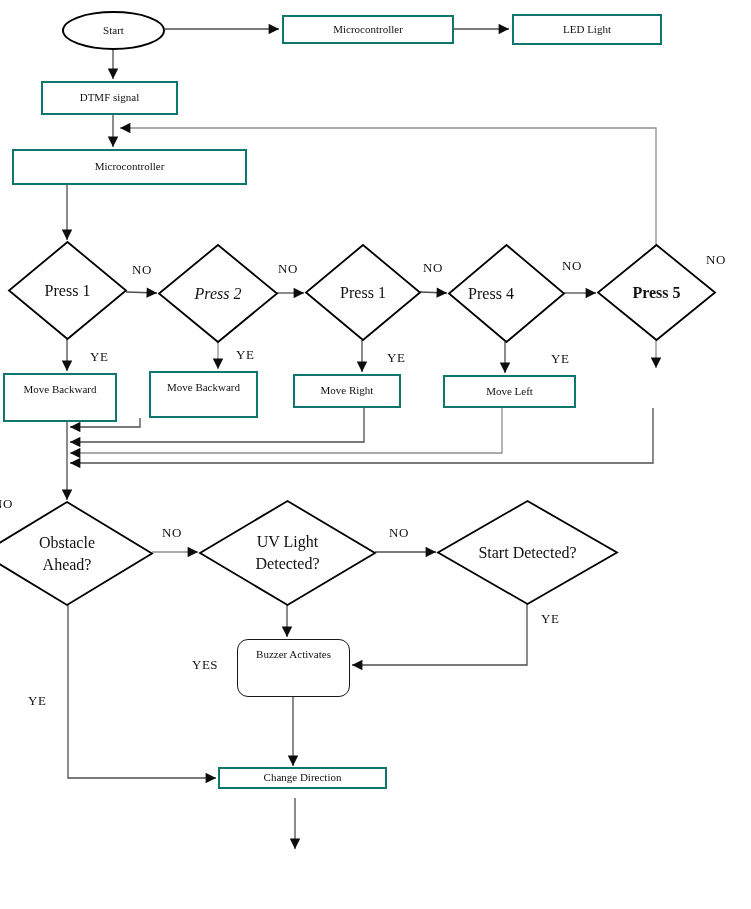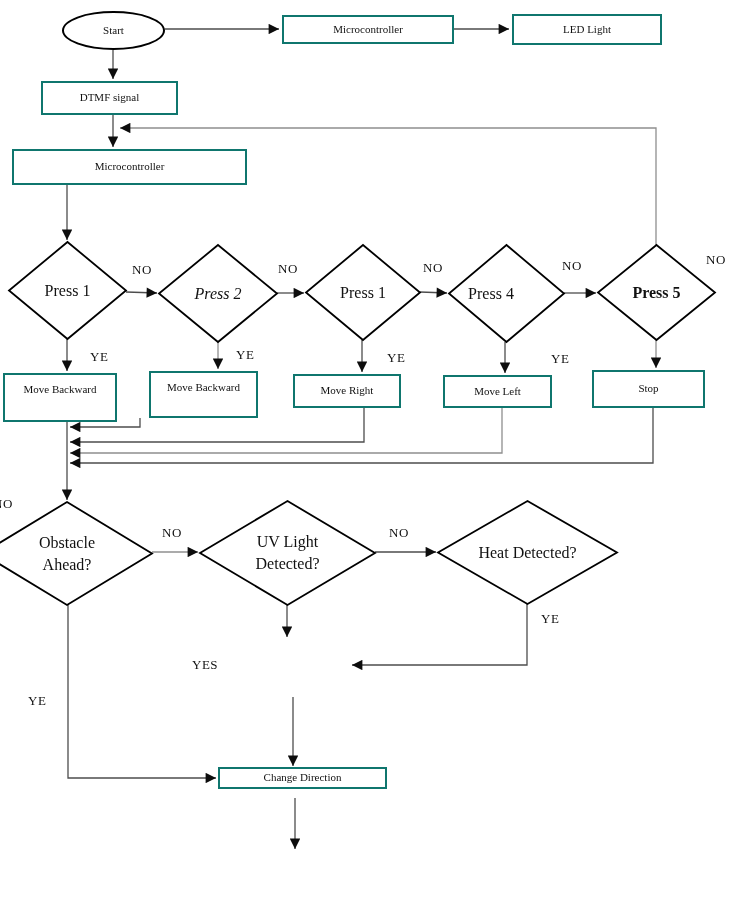--- a/index.html
+++ b/index.html
@@ -86,7 +86,7 @@
     <div class="node rect align-top" style="left: 3px; top: 373px; width: 114px; height: 49px;">Move Backward</div>
     <div class="node rect align-top" style="left: 149px; top: 371px; width: 109px; height: 47px;">Move Backward</div>
     <div class="node rect" style="left: 293px; top: 374px; width: 108px; height: 34px;">Move Right</div>
-    <div class="node rect" style="left: 443px; top: 375px; width: 109px; height: 33px;">Move Left</div>
+    <div class="node rect" style="left: 443px; top: 375px; width: 133px; height: 33px;">Move Left</div>
     <div class="node rect" style="left: 592px; top: 370px; width: 113px; height: 38px;">Stop</div>
     <div class="diamond-label" style="left: 67px; top: 553.5px;">Obstacle
 Ahead?</div>

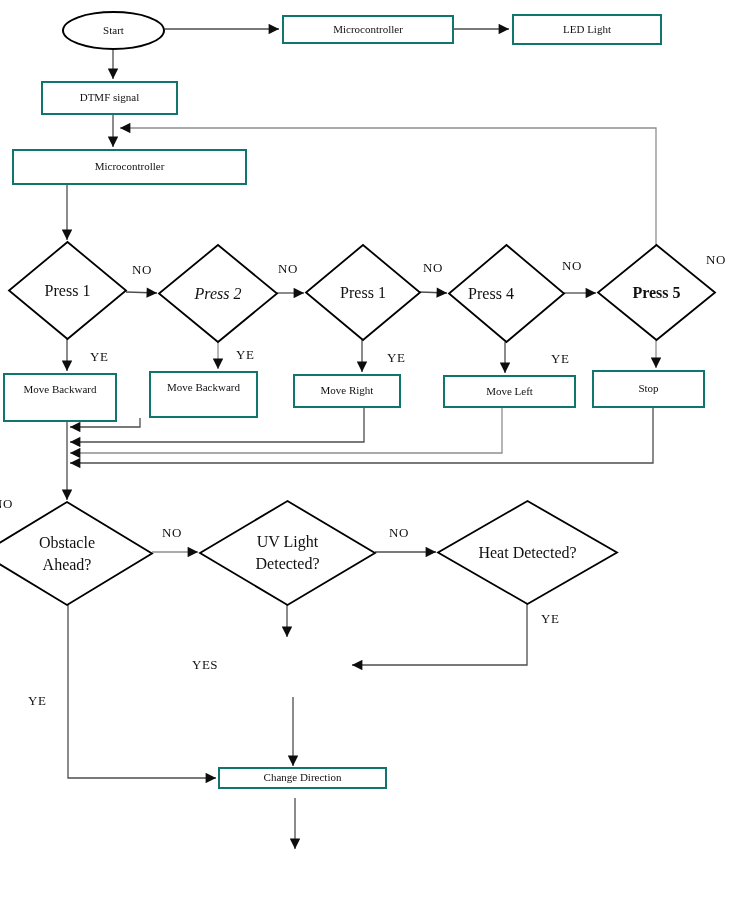--- a/index.html
+++ b/index.html
@@ -87,7 +87,6 @@
     <div class="node rect align-top" style="left: 149px; top: 371px; width: 109px; height: 47px;">Move Backward</div>
     <div class="node rect" style="left: 293px; top: 374px; width: 108px; height: 34px;">Move Right</div>
     <div class="node rect" style="left: 443px; top: 375px; width: 133px; height: 33px;">Move Left</div>
-    <div class="node rect" style="left: 592px; top: 370px; width: 113px; height: 38px;">Stop</div>
     <div class="diamond-label" style="left: 67px; top: 553.5px;">Obstacle
 Ahead?</div>
     <div class="diamond-label" style="left: 287.5px; top: 553px;">UV Light

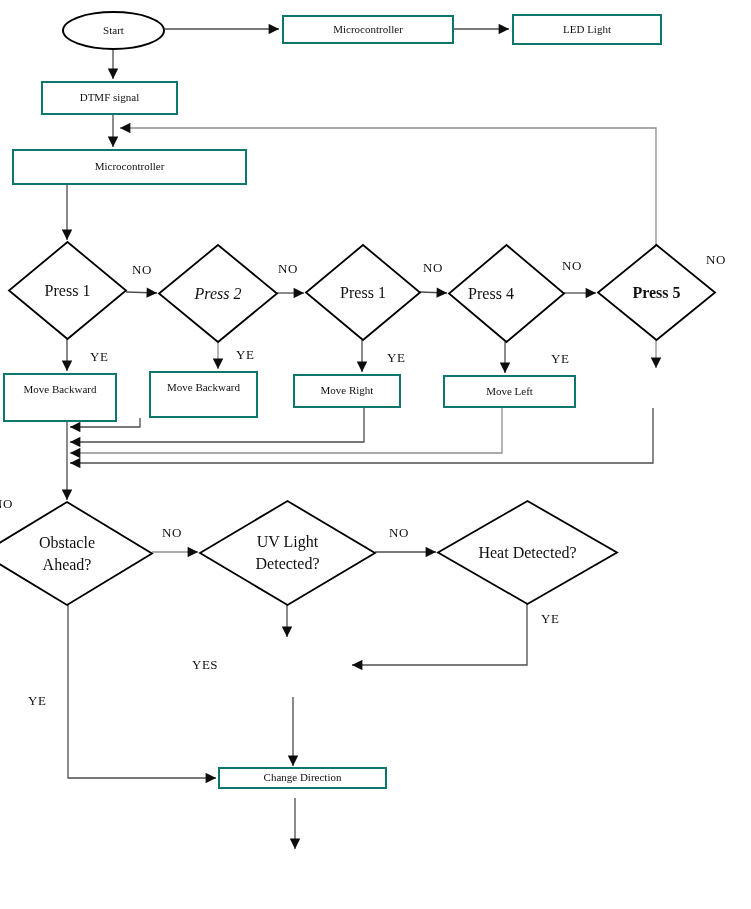--- a/index.html
+++ b/index.html
@@ -91,7 +91,7 @@
 Ahead?</div>
     <div class="diamond-label" style="left: 287.5px; top: 553px;">UV Light
 Detected?</div>
-    <div class="diamond-label" style="left: 527.5px; top: 552.5px;">Heat Detected?</div>
+    <div class="diamond-label" style="left: 527.5px; top: 552.5px;">Start Detected?</div>
     <div class="node rect" style="left: 218px; top: 767px; width: 169px; height: 22px;">Change Direction</div>
     <div class="edge-label" style="left: 132px; top: 262px;">NO</div>
     <div class="edge-label" style="left: 278px; top: 261px;">NO</div>

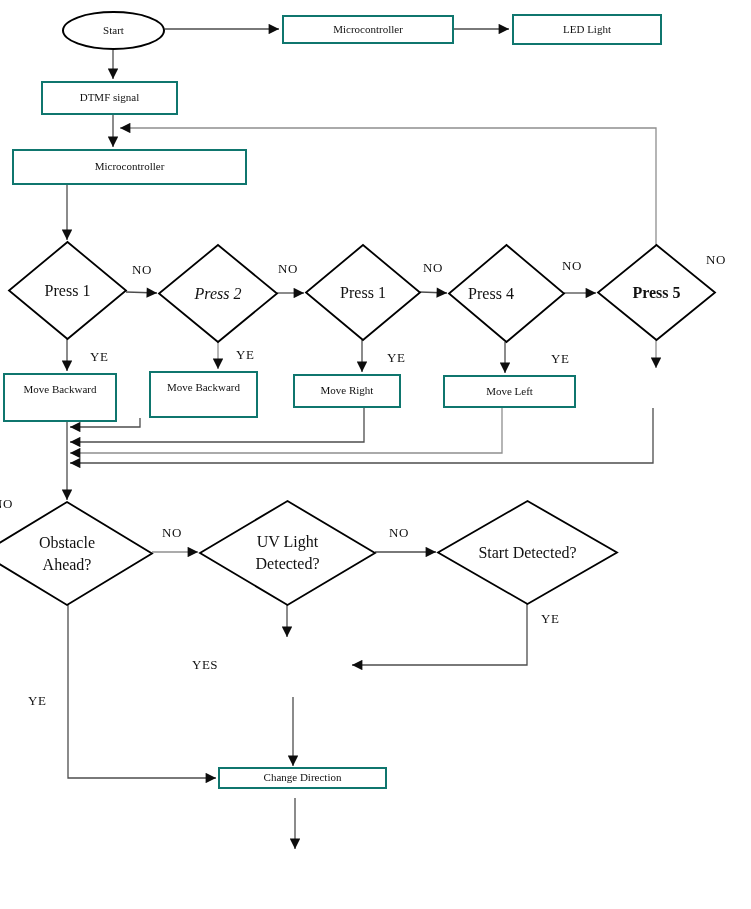--- a/index.html
+++ b/index.html
@@ -92,6 +92,7 @@
     <div class="diamond-label" style="left: 287.5px; top: 553px;">UV Light
 Detected?</div>
     <div class="diamond-label" style="left: 527.5px; top: 552.5px;">Start Detected?</div>
+    <div class="node rounded align-top" style="left: 237px; top: 639px; width: 113px; height: 58px;">Buzzer Activates</div>
     <div class="node rect" style="left: 218px; top: 767px; width: 169px; height: 22px;">Change Direction</div>
     <div class="edge-label" style="left: 132px; top: 262px;">NO</div>
     <div class="edge-label" style="left: 278px; top: 261px;">NO</div>

